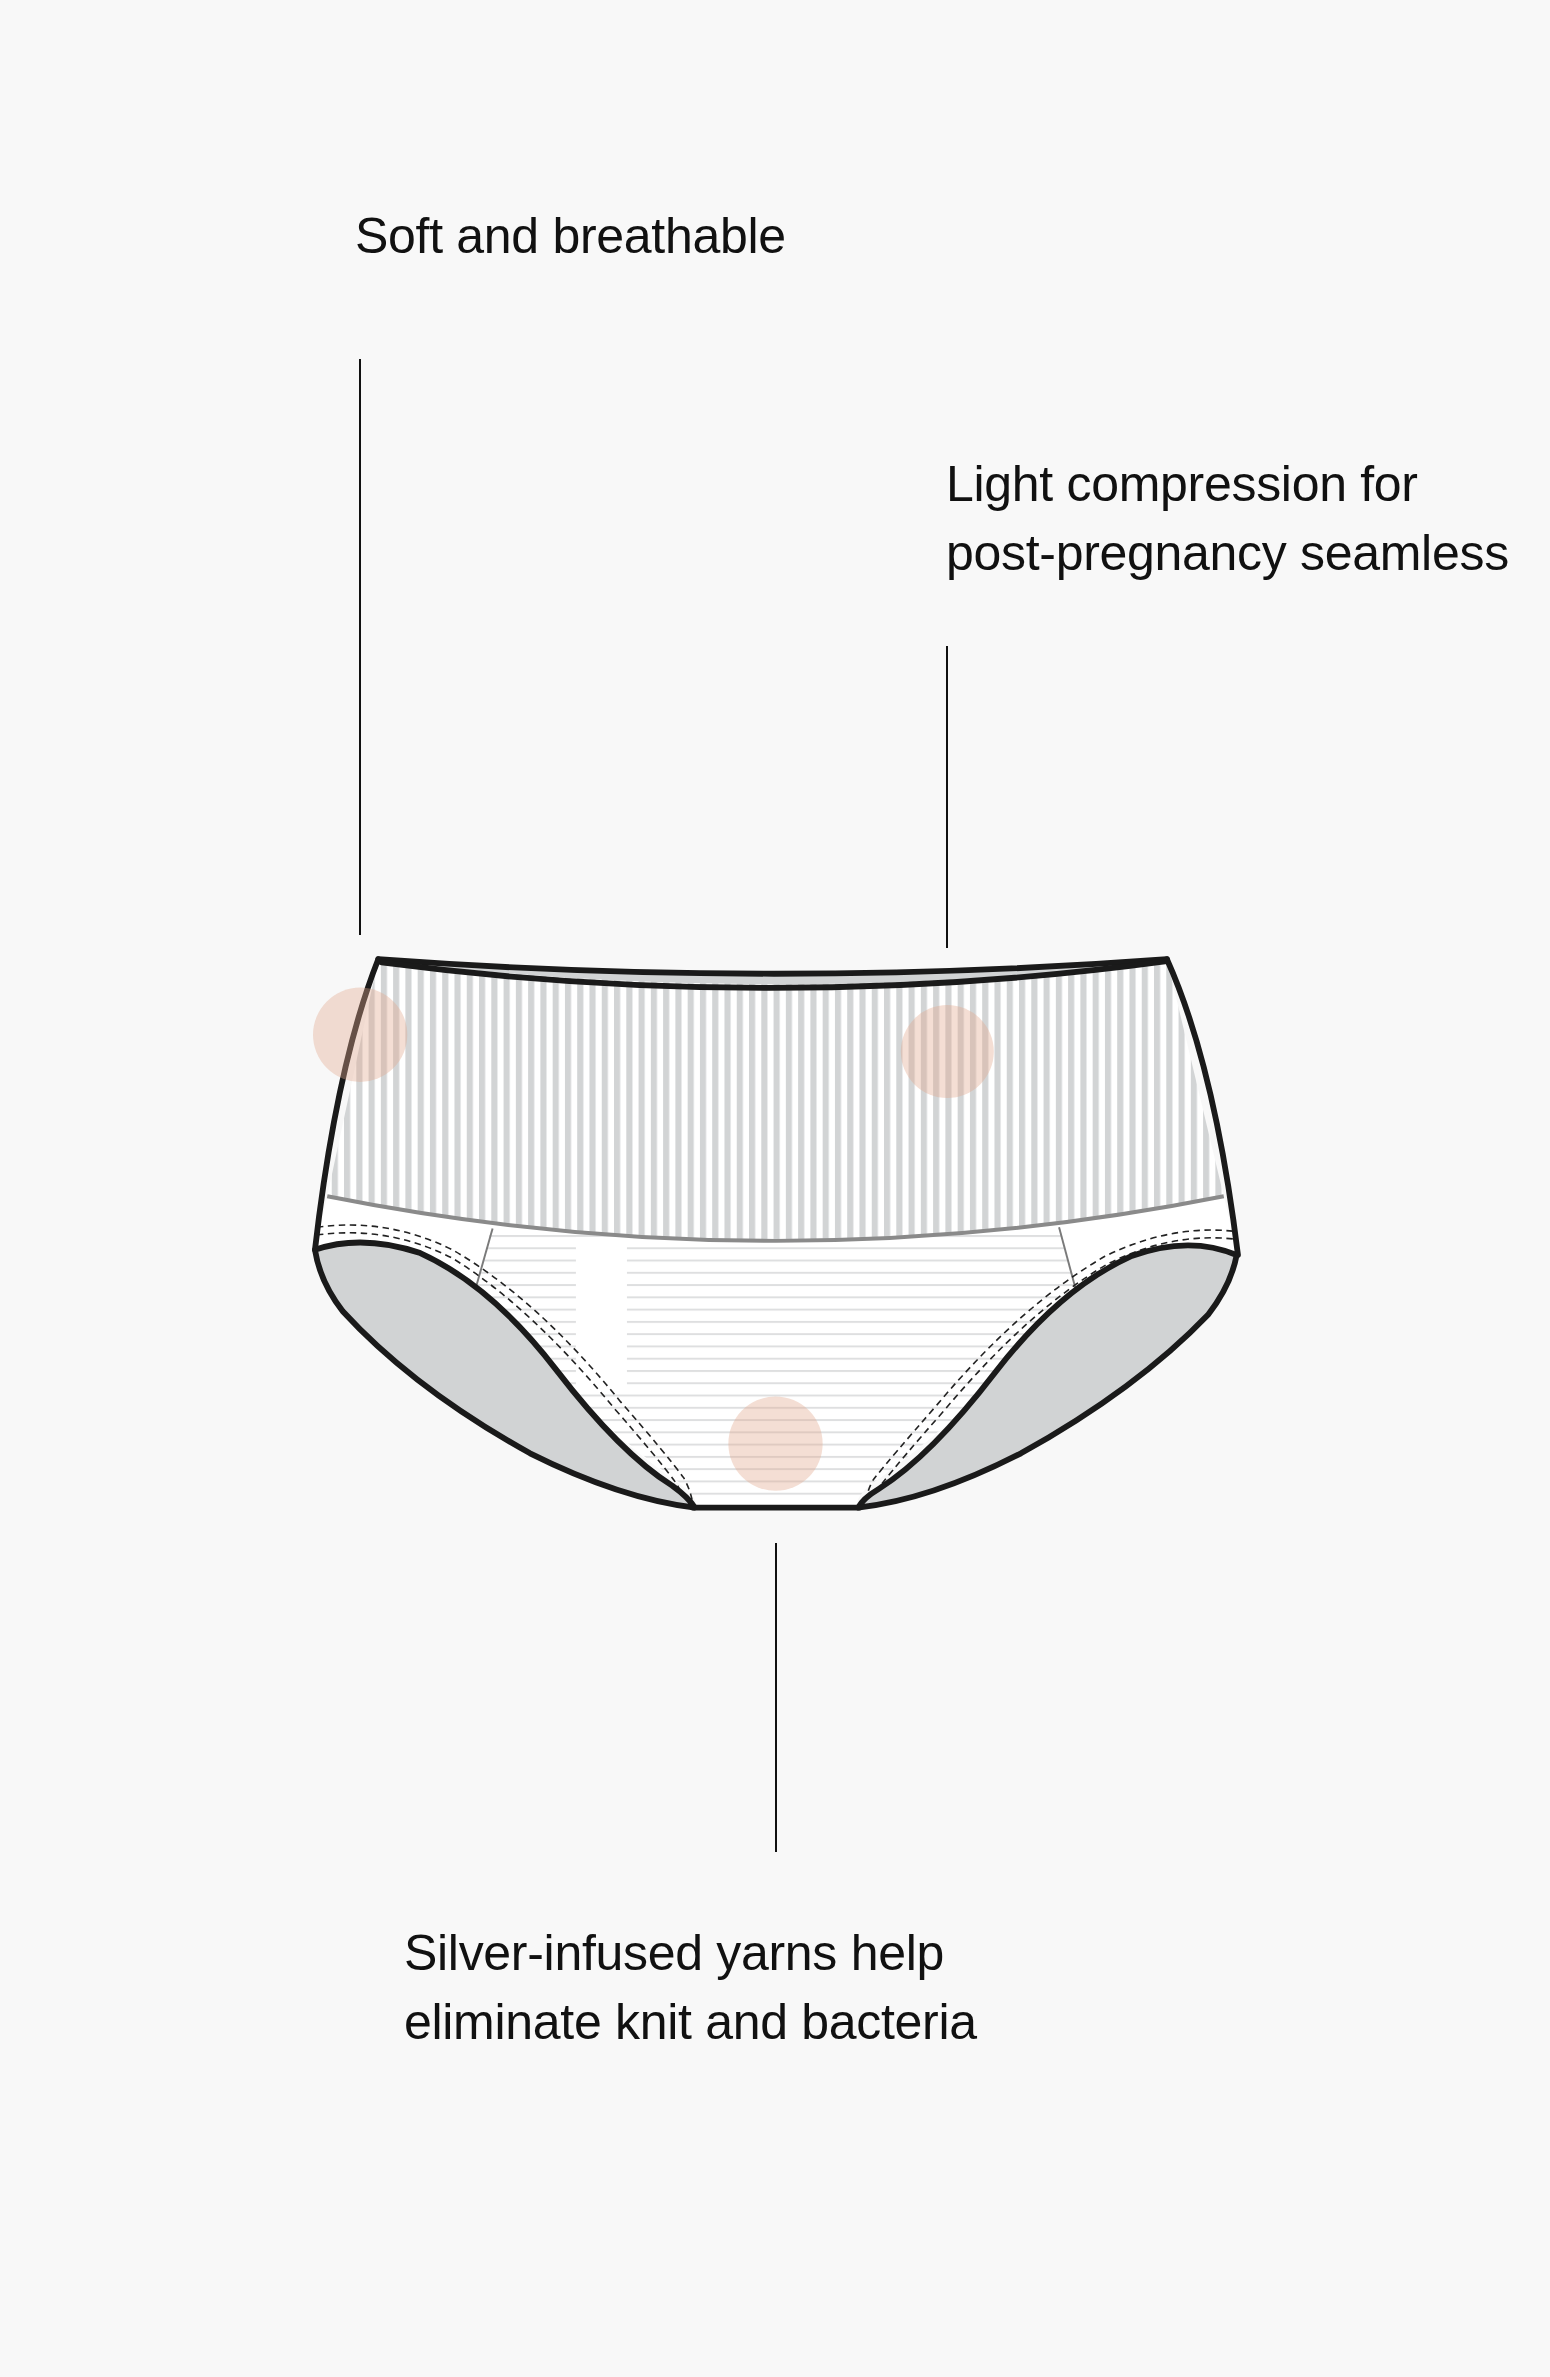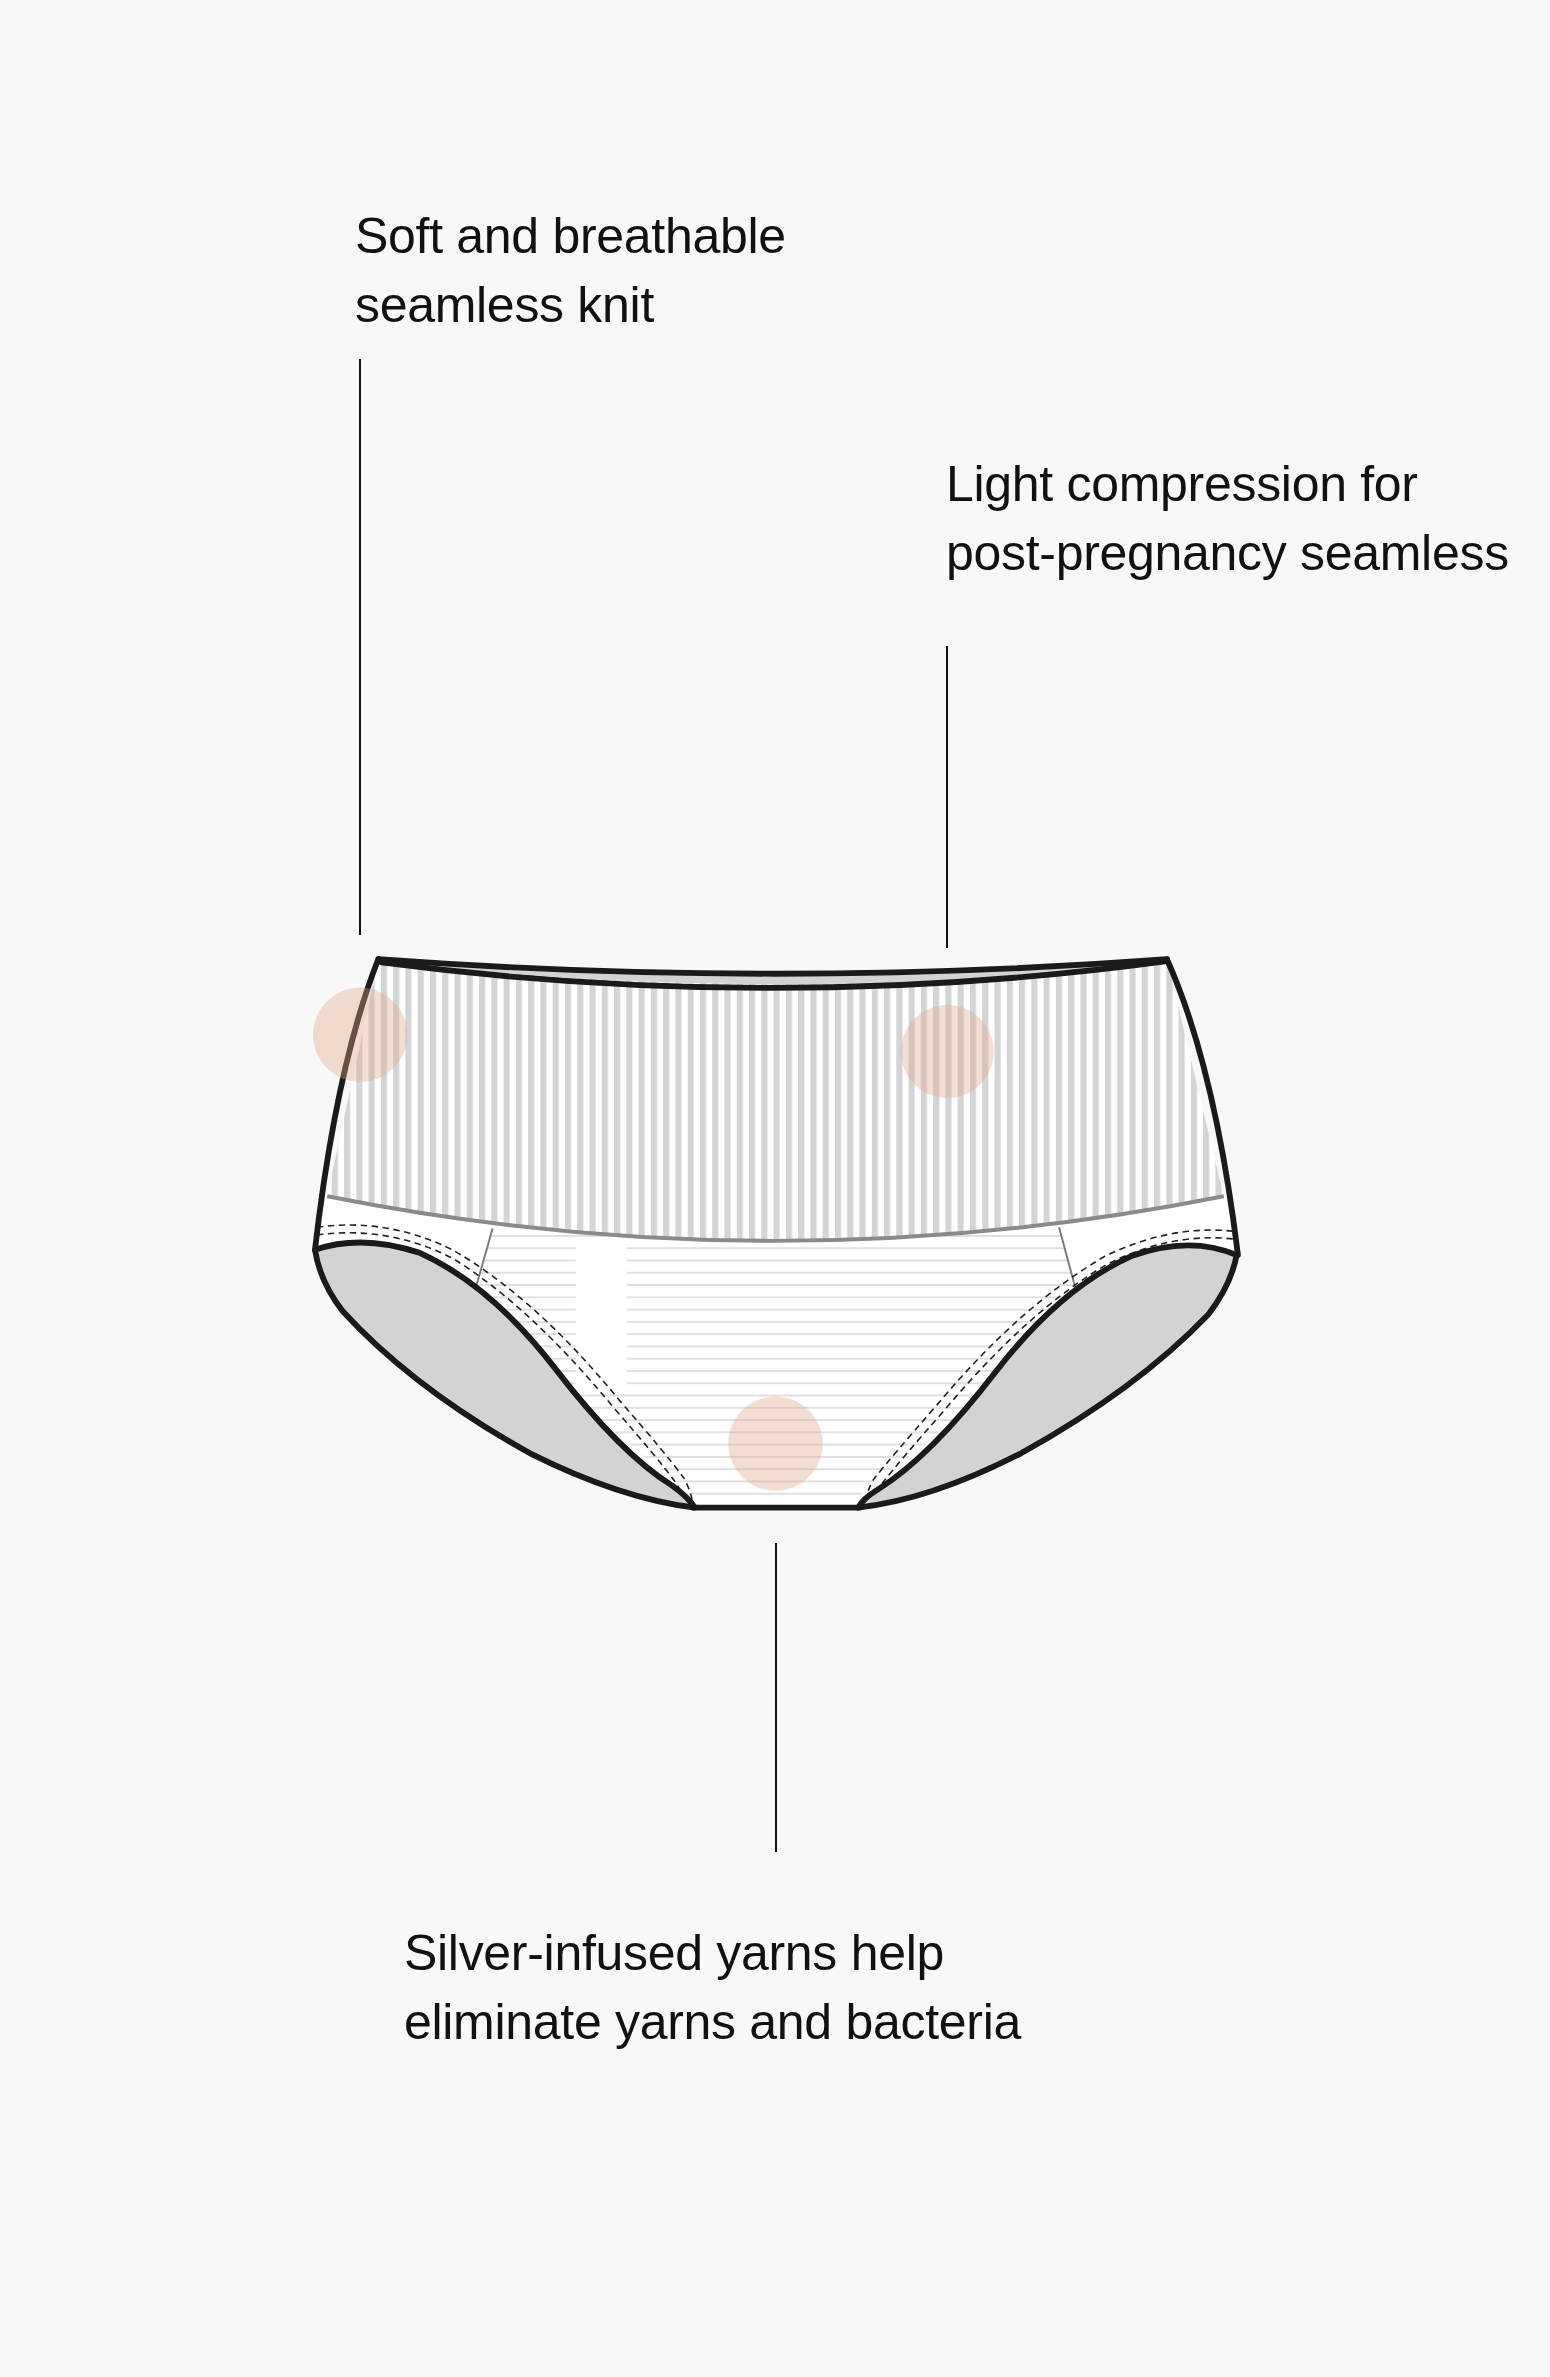--- a/index.html
+++ b/index.html
@@ -99,7 +99,6 @@
 
 <div class="callout-text" id="callout-1">
   <span>Soft and breathable</span>
-  <span>seamless knit</span>
 </div>
 <div class="callout-text" id="callout-2">
   <span>Light compression for</span>

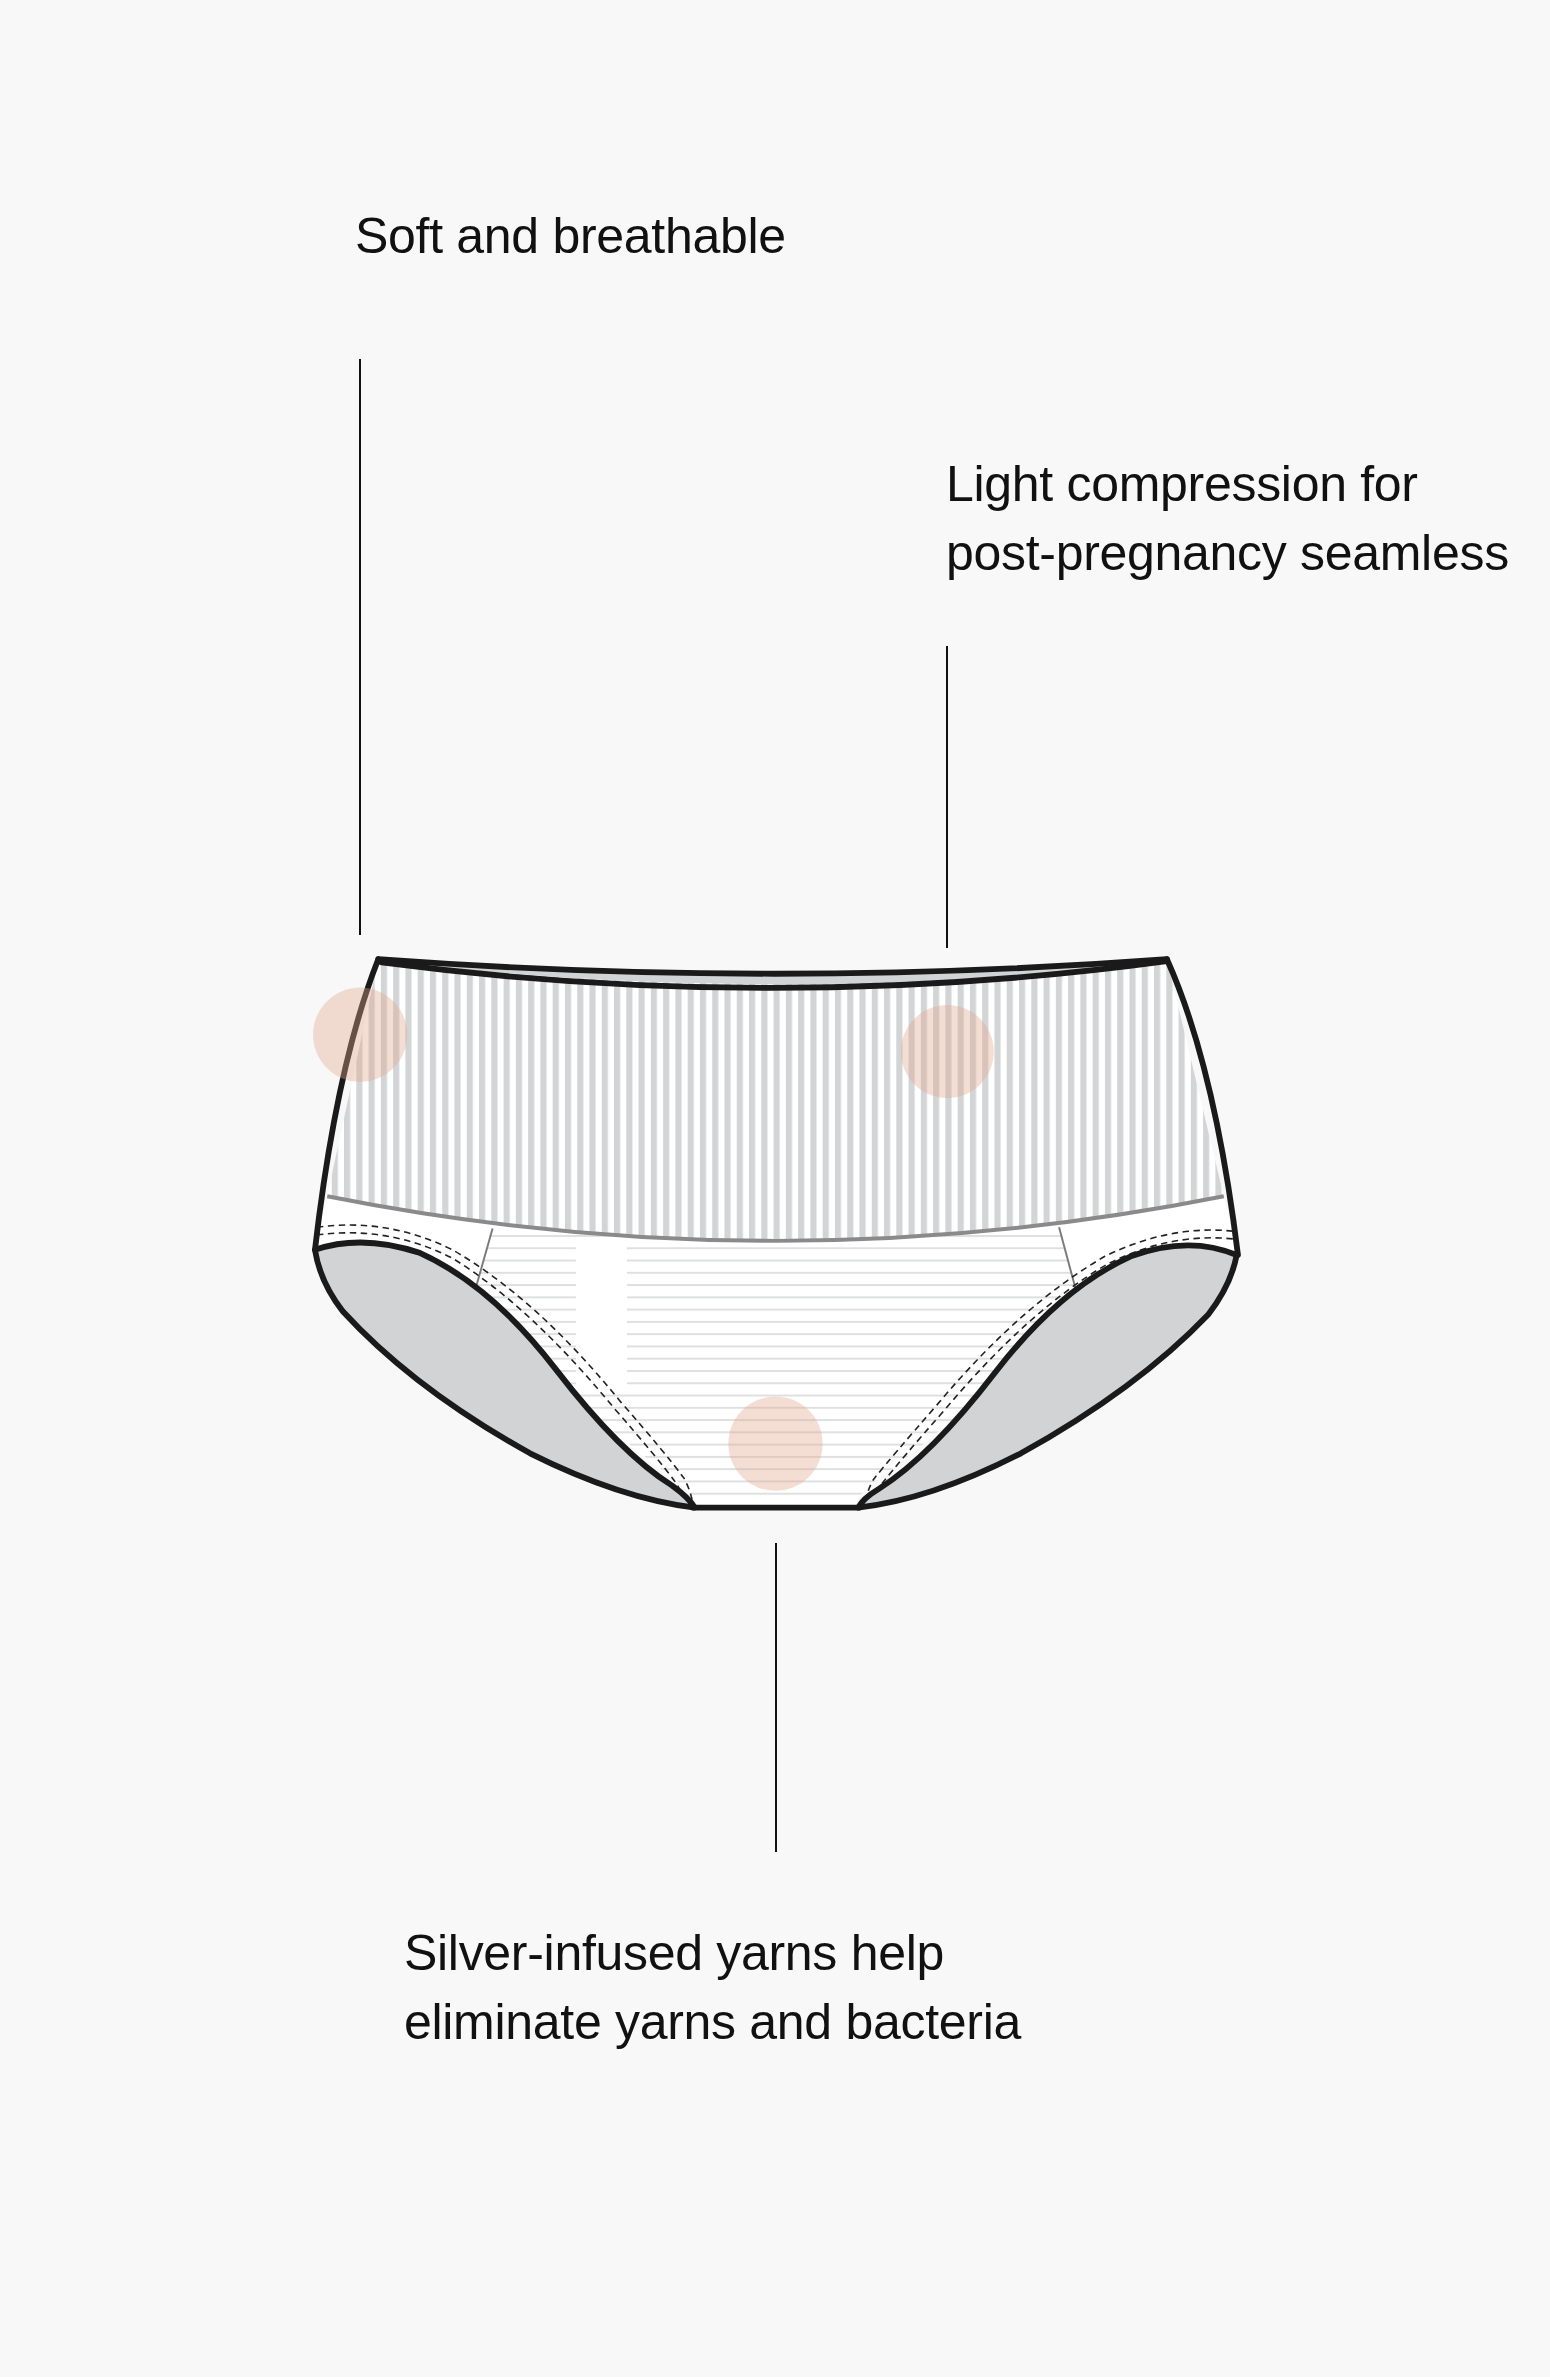--- a/index.html
+++ b/index.html
@@ -106,7 +106,7 @@
 </div>
 <div class="callout-text" id="callout-3">
   <span>Silver-infused yarns help</span>
-  <span>eliminate yarns and bacteria</span>
+  <span>eliminate knit and bacteria</span>
 </div>
 
 

